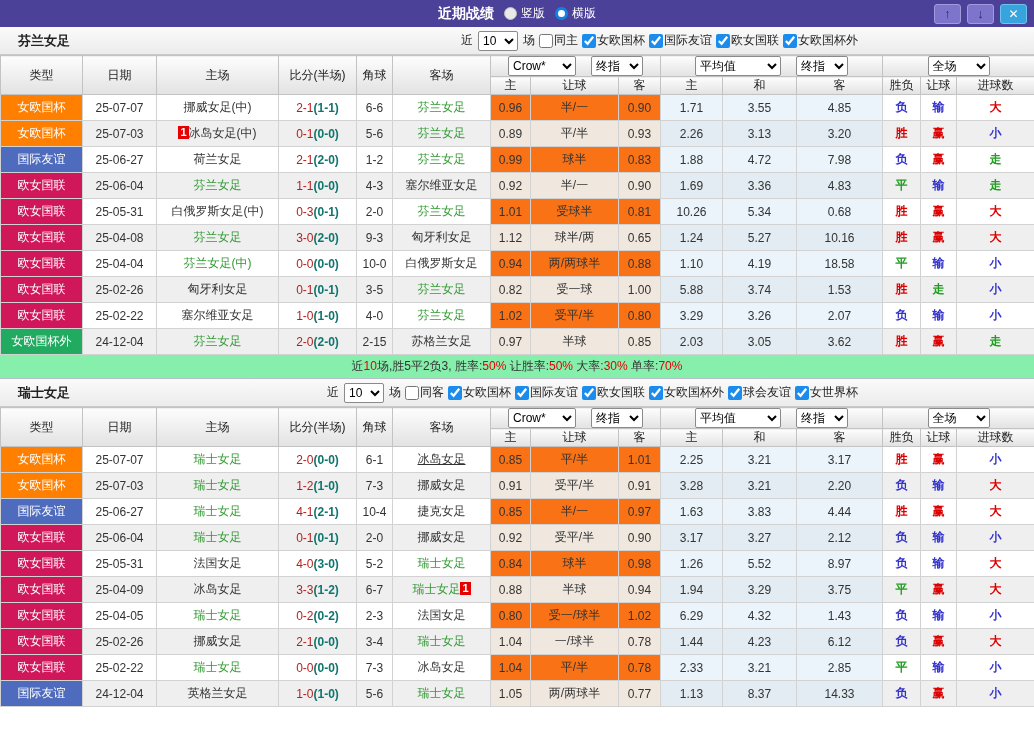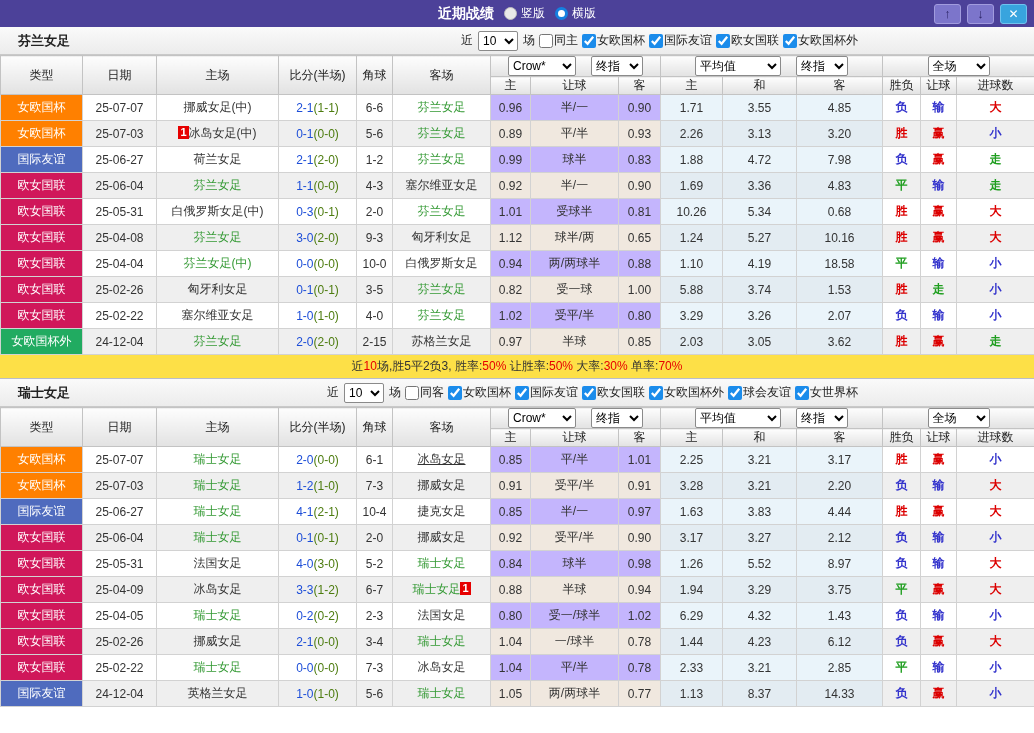--- a/index.html
+++ b/index.html
@@ -57,7 +57,7 @@
   td.avgc { background:#eaf4fa; }
   tr.even td.avgc { background:#e3ecf2; }
   td.type { color:#fff; }
-  .ft { color:#1d4ed8; }
+  .ft { color:#b91c1c; }
   .ht { color:#4d7c0f; }
   .team { color:#333; text-decoration:none; cursor:pointer; }
   .team.featured { color:#339933; }

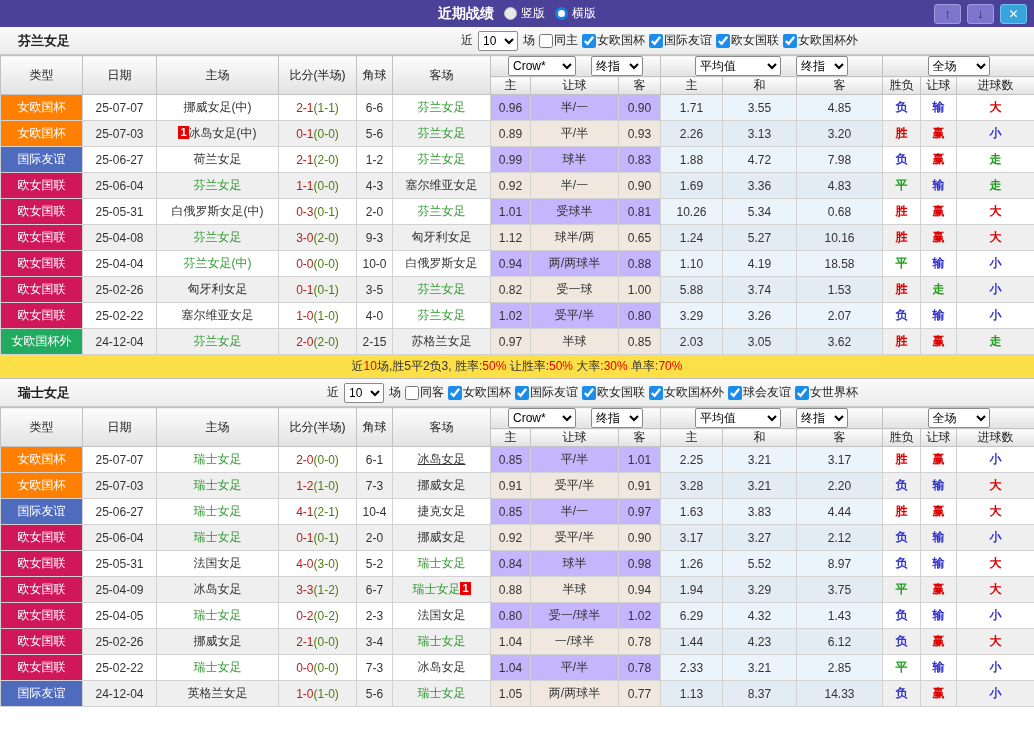--- a/index.html
+++ b/index.html
@@ -58,7 +58,7 @@
   tr.even td.avgc { background:#e3ecf2; }
   td.type { color:#fff; }
   .ft { color:#b91c1c; }
-  .ht { color:#4d7c0f; }
+  .ht { color:#0f766e;font-weight:bold; }
   .team { color:#333; text-decoration:none; cursor:pointer; }
   .team.featured { color:#339933; }
   .team.uline { text-decoration:underline; }

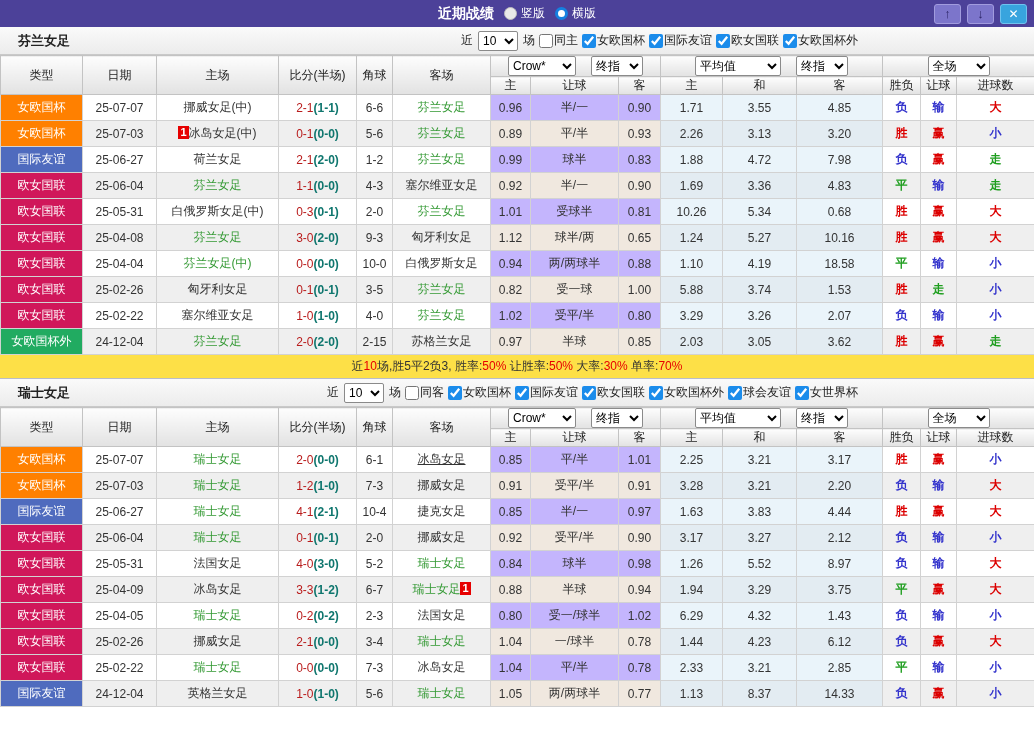--- a/index.html
+++ b/index.html
@@ -52,7 +52,7 @@
   .selwrap { display:flex; justify-content:center; align-items:center; gap:15px; }
   tbody td { height:26px; background:#fff; }
   tr.even td { background:#efefef; }
-  td.crow { background:#c4b5fd; }
+  td.crow { background:#f97316; }
   tr.even td.crow { background:#f0e8df; }
   td.avgc { background:#eaf4fa; }
   tr.even td.avgc { background:#e3ecf2; }

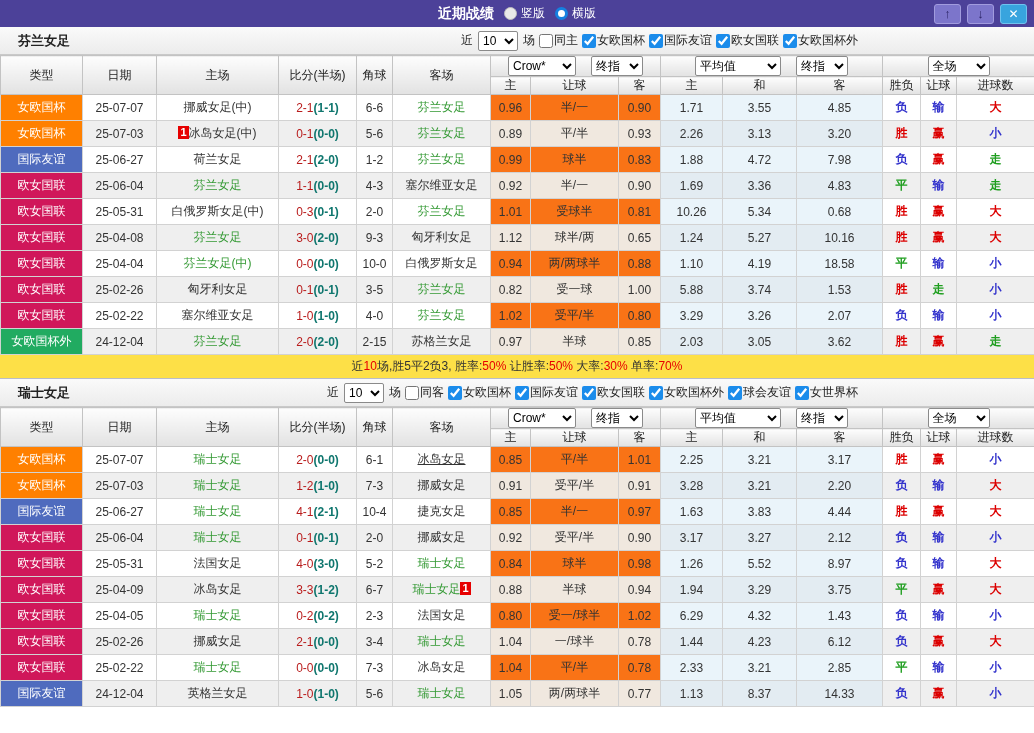--- a/index.html
+++ b/index.html
@@ -69,7 +69,7 @@
   .res { font-weight:bold; }
   
   .summary {
-    height:24px; line-height:23px; text-align:center; color:#333; background:#fde047;
+    height:24px; line-height:23px; text-align:center; color:#333; background:#86efac;
     border-bottom:1px solid #b9bdc9;
   }
   .summary .hl { color:#e60000; }

